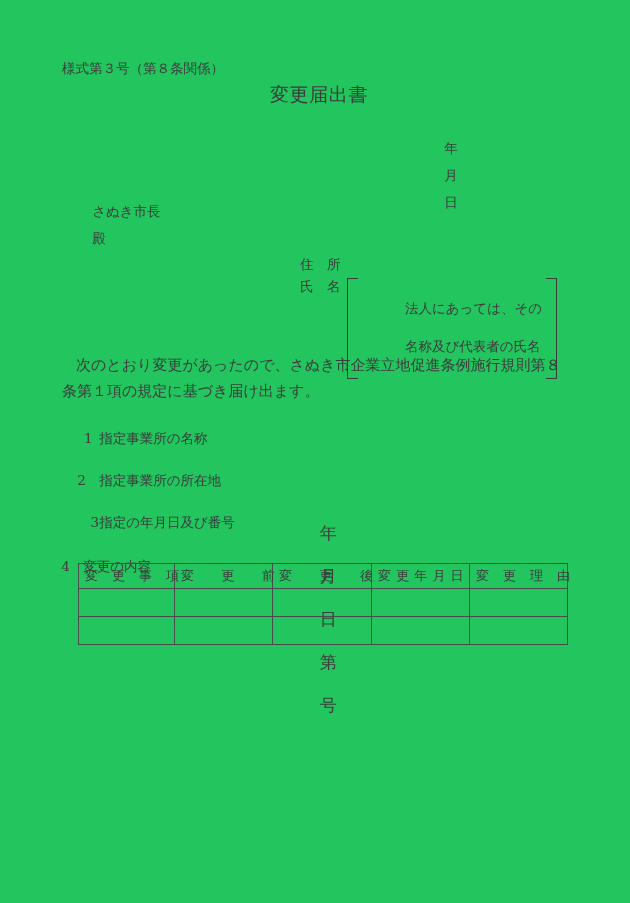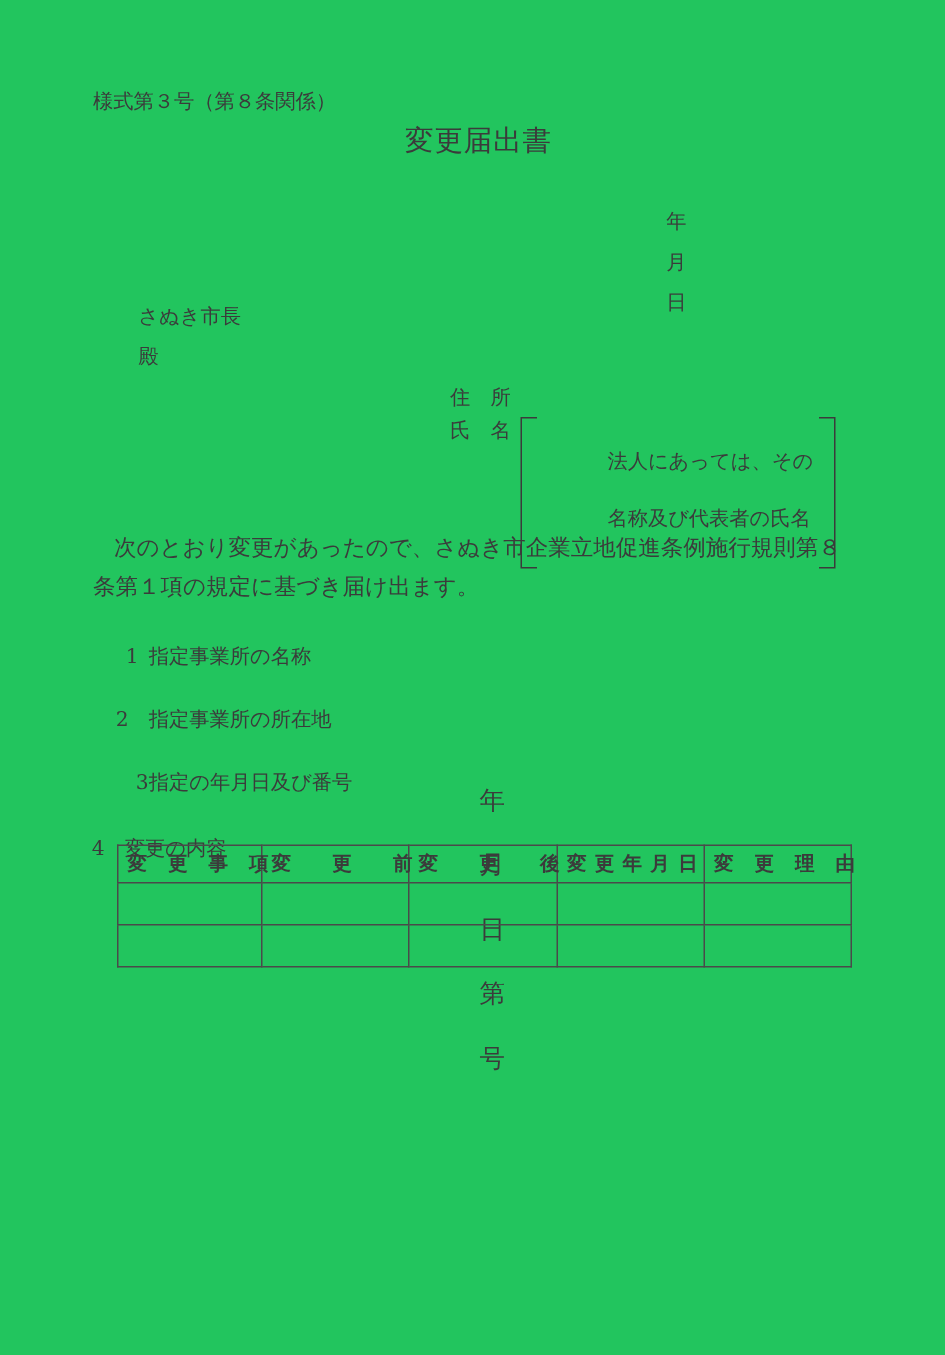--- a/index.html
+++ b/index.html
@@ -193,7 +193,6 @@
   .spread {
     display: inline-block;
     white-space: pre;
-    font-weight: bold;
   }
 </style>
 </head>

